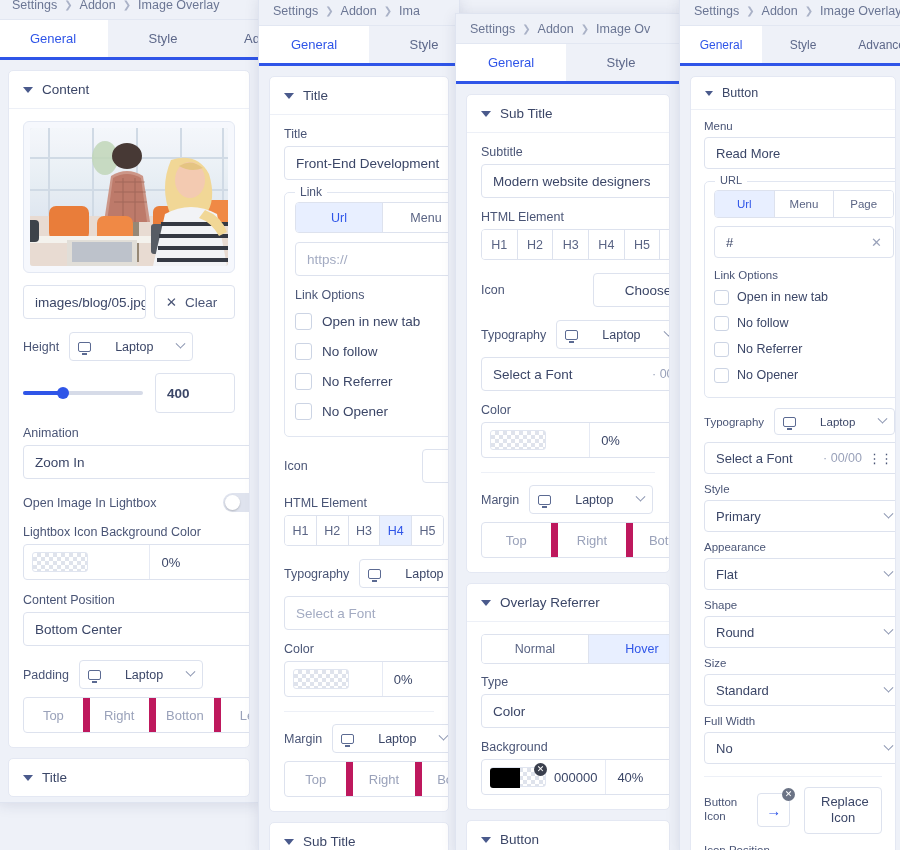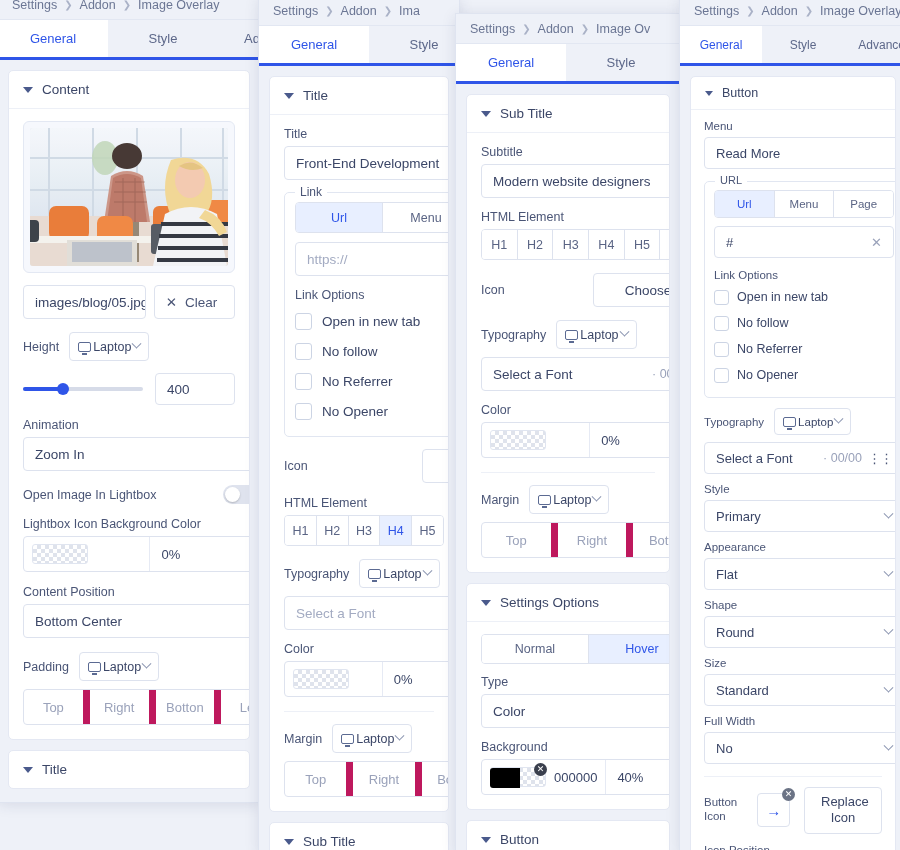--- a/index.html
+++ b/index.html
@@ -144,7 +144,7 @@
 
   .hrow { display: flex; align-items: center; gap: 10px; }
   .devsel {
-    display: inline-flex; align-items: center; gap: 2px;
+    display: inline-flex; align-items: center; gap: 24px;
     border: 1px solid #dde2ee;
     border-radius: 4px;
     height: 29px;

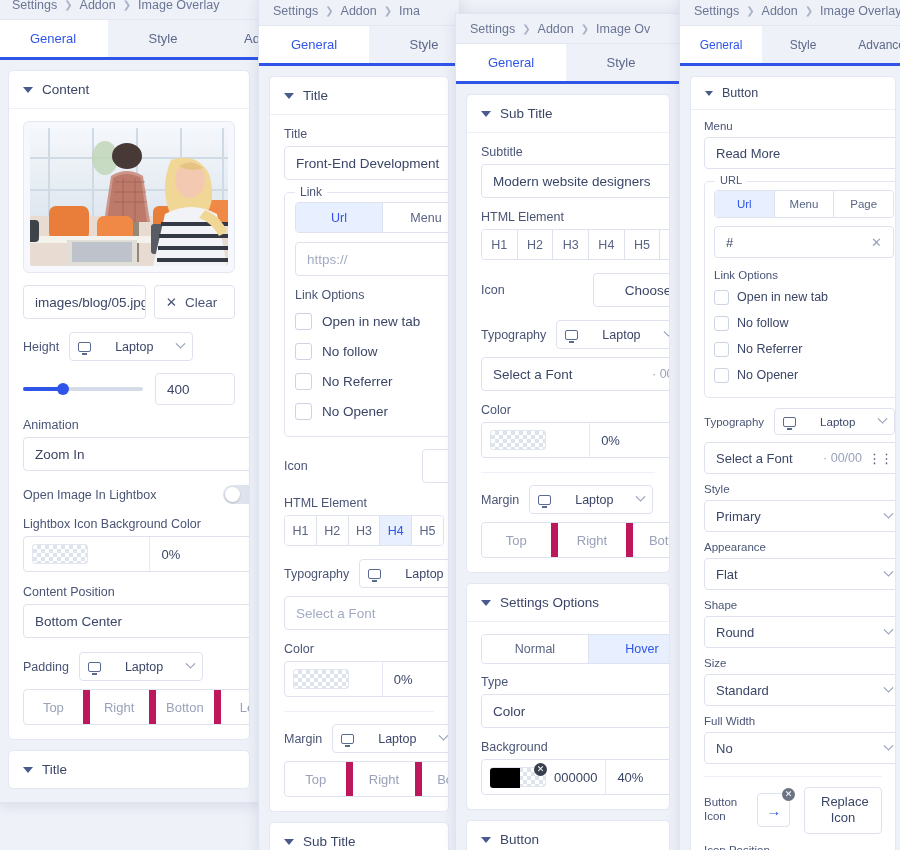--- a/index.html
+++ b/index.html
@@ -402,7 +402,7 @@
               <div class="fill"></div>
               <div class="knob"></div>
             </div>
-            <div class="input" style="width:80px; height:32px;">400</div>
+            <div class="input" style="width:80px; height:40px;font-weight:bold;">400</div>
           </div>
 
           <div style="margin-top:13px;">

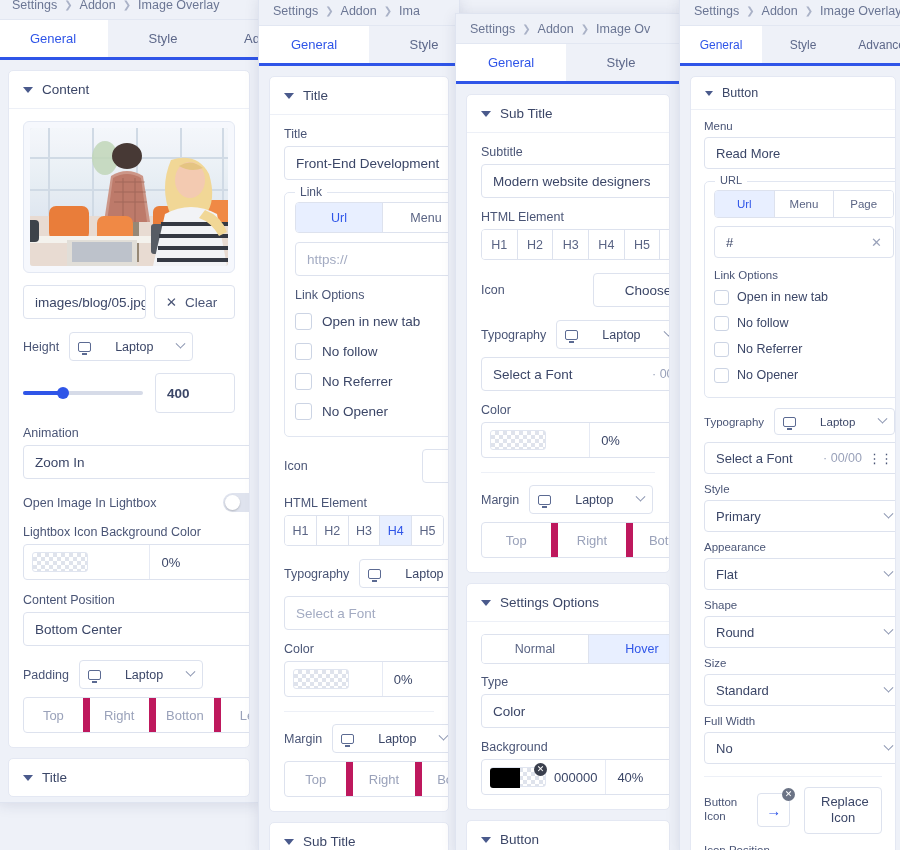--- a/index.html
+++ b/index.html
@@ -651,7 +651,7 @@
       <div class="card">
         <div class="card-head">
           <span class="caret"></span>
-          <span>Settings Options</span>
+          <span>Overlay Referrer</span>
         </div>
         <div class="card-body">
           <div class="segmented" style="width:215px; height:30px;">

